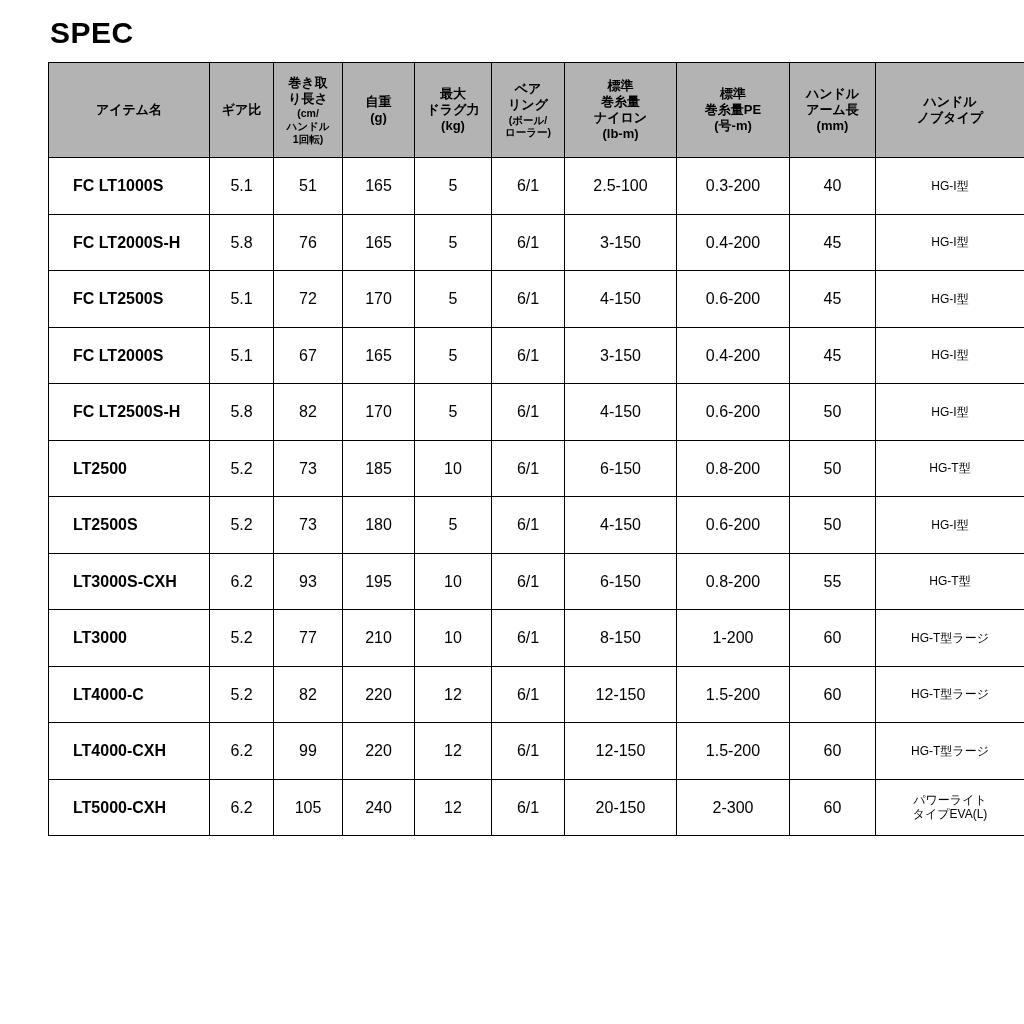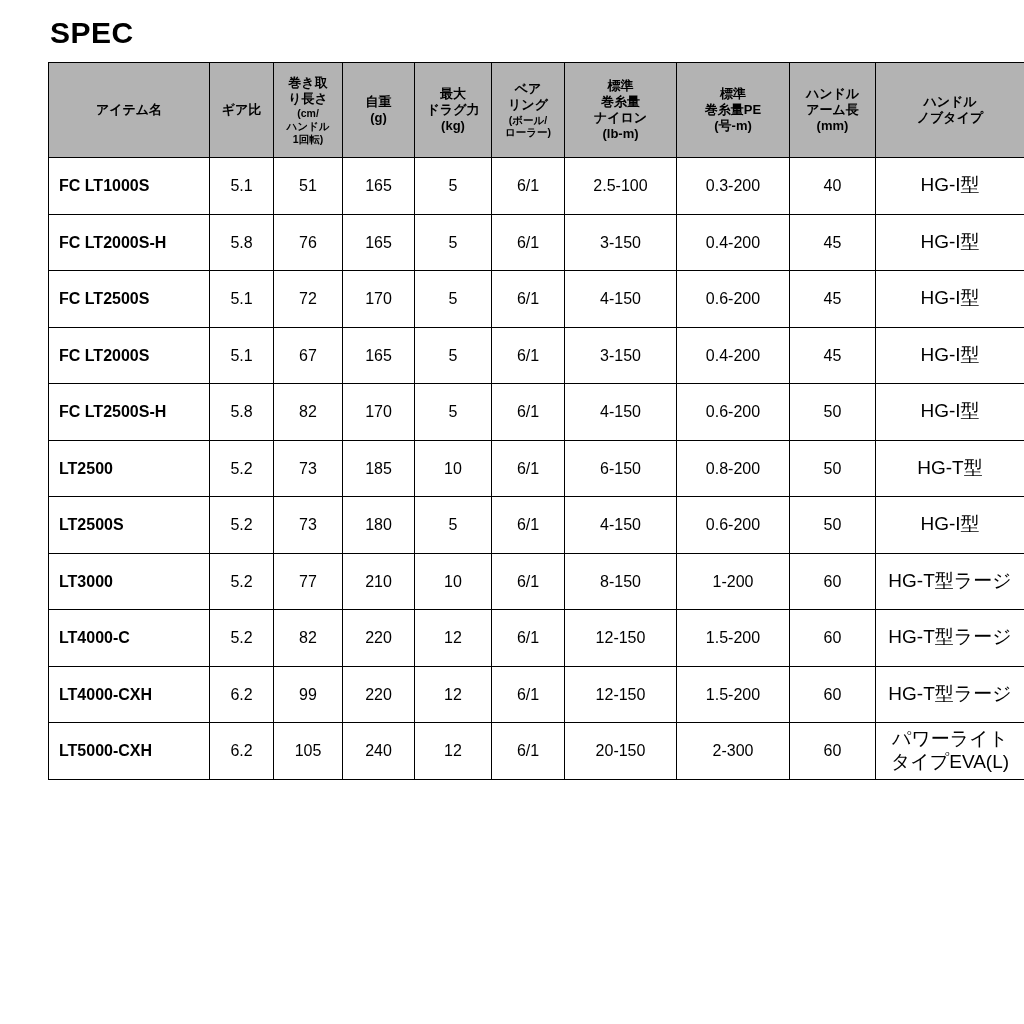--- a/index.html
+++ b/index.html
@@ -53,7 +53,7 @@
   }
   tbody td.item {
     text-align: left;
-    padding-left: 10px;
+    padding-left: 24px;
     font-weight: 700;
   }
   tbody td:last-child {

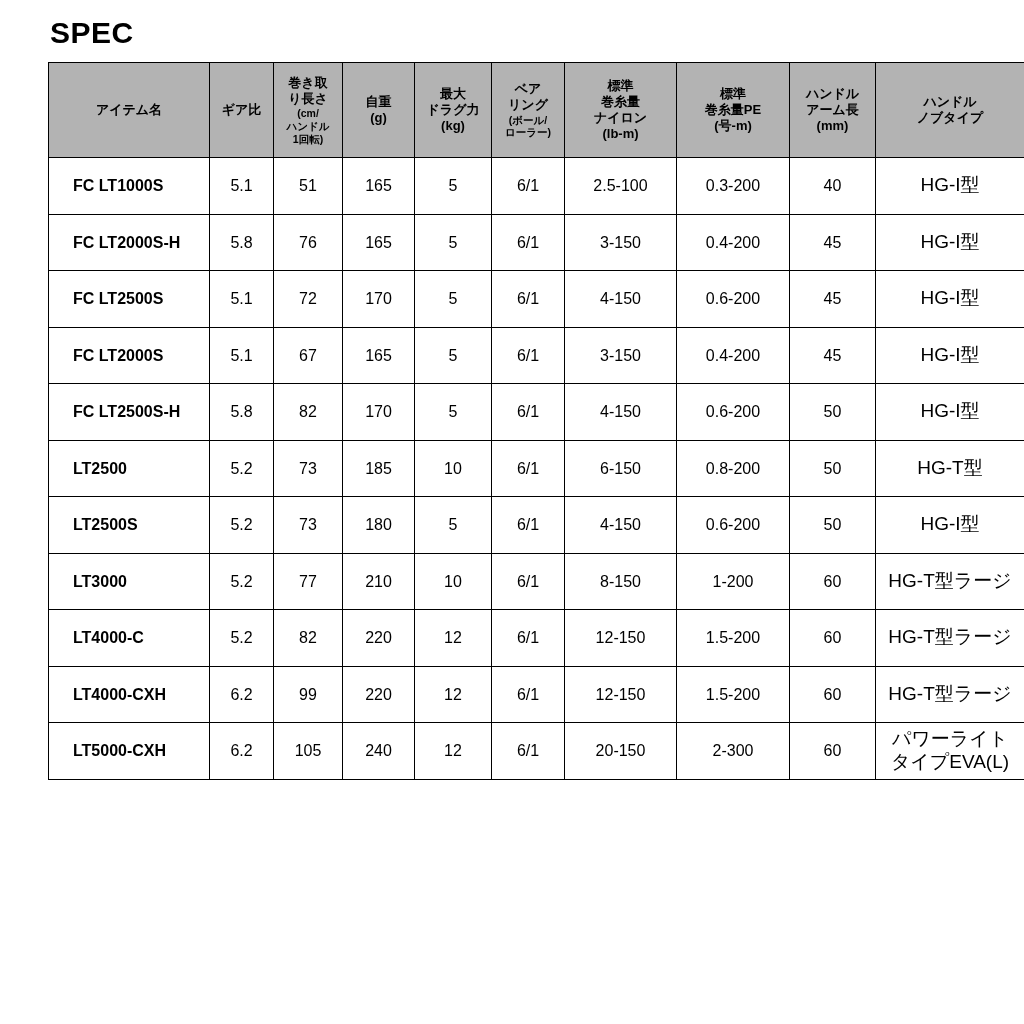--- a/index.html
+++ b/index.html
@@ -57,7 +57,7 @@
     font-weight: 700;
   }
   tbody td:last-child {
-    font-size: 19px;
+    font-size: 12px;
   }
   col.c1  { width: 161px; }
   col.c2  { width: 64px; }

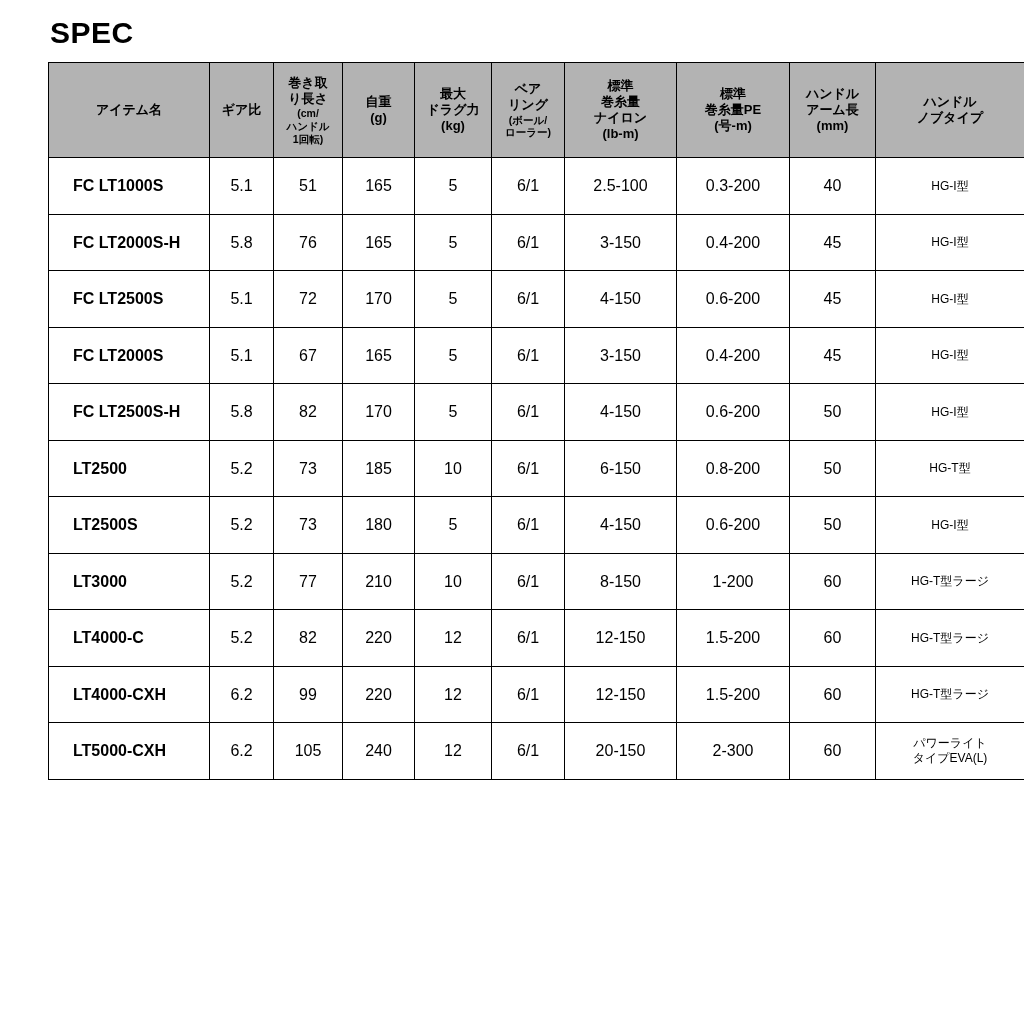--- a/index.html
+++ b/index.html
@@ -227,6 +227,18 @@
           <td>HG-I型</td>
         </tr>
         <tr>
+          <td class="item">LT3000S-CXH</td>
+          <td>6.2</td>
+          <td>93</td>
+          <td>195</td>
+          <td>10</td>
+          <td>6/1</td>
+          <td>6-150</td>
+          <td>0.8-200</td>
+          <td>55</td>
+          <td>HG-T型</td>
+        </tr>
+        <tr>
           <td class="item">LT3000</td>
           <td>5.2</td>
           <td>77</td>

